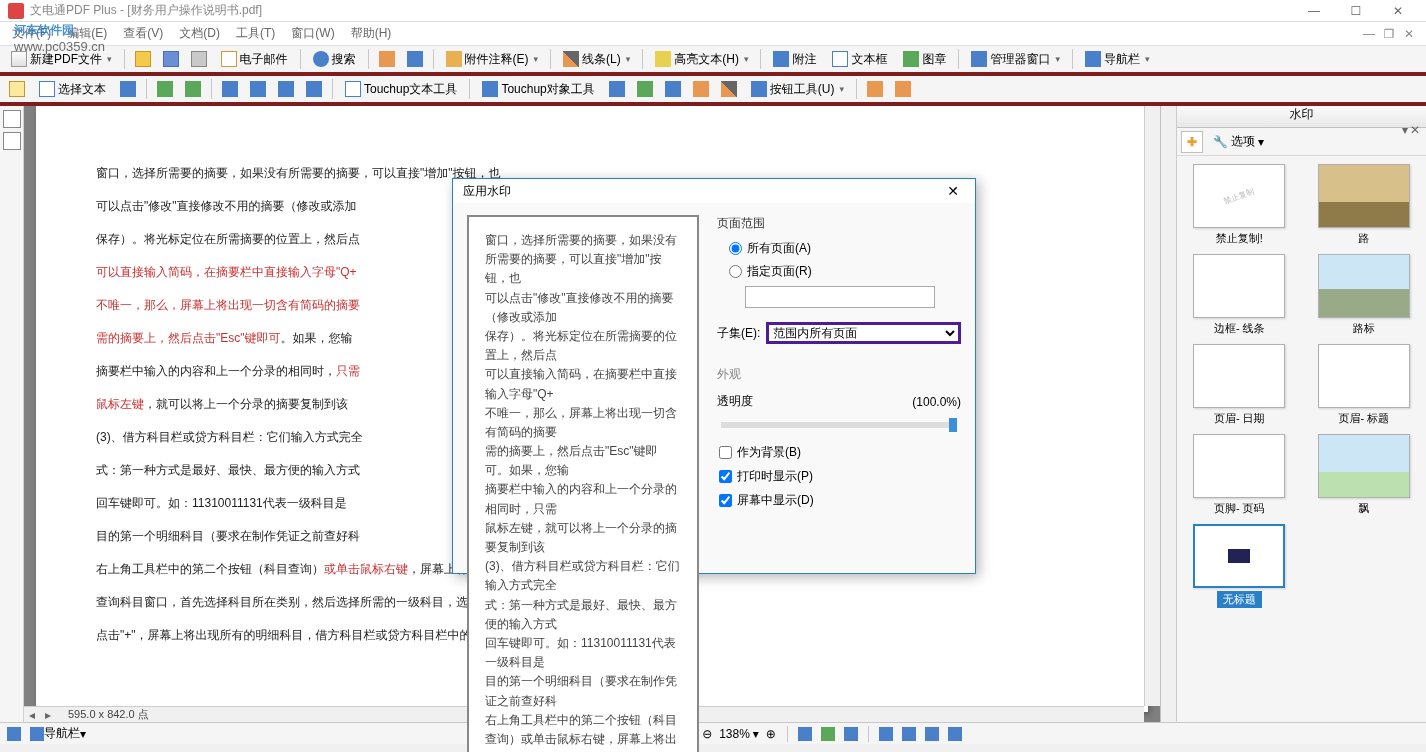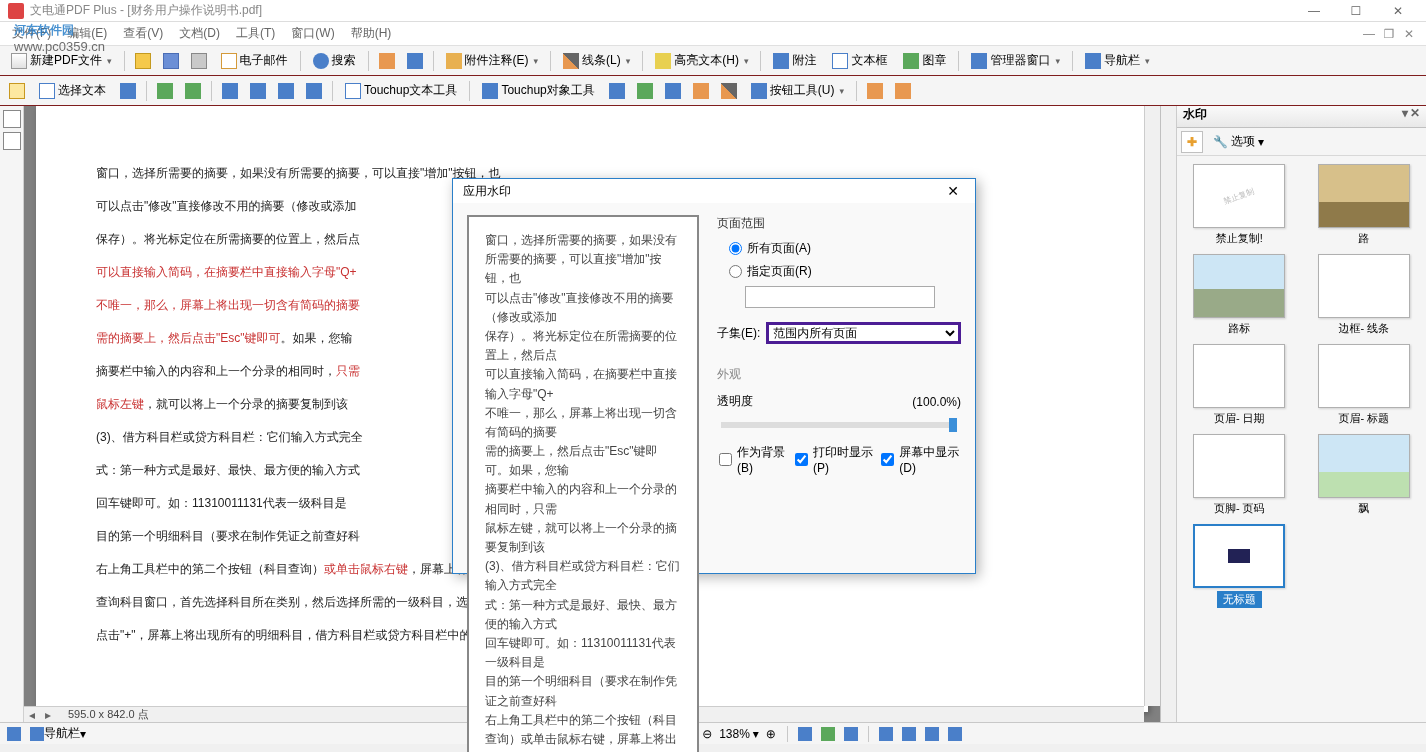--- a/index.html
+++ b/index.html
@@ -23,7 +23,7 @@
 .menubar .mdi span { width: 18px; text-align: center; color: #888; }
 
 
-.toolbar { height: 30px; background: #f5f5f5; border-bottom: 1px solid #7f1d1d; display: flex; align-items: center; padding: 0 4px; gap: 2px; }
+.toolbar { height: 30px; background: #f5f5f5; border-bottom: 4px solid #7f1d1d; display: flex; align-items: center; padding: 0 4px; gap: 2px; }
 .tbtn { height: 24px; min-width: 24px; display: inline-flex; align-items: center; justify-content: center; padding: 0 4px; border: 1px solid transparent; cursor: default; gap: 3px; }
 .tbtn .ico { width: 16px; height: 16px; display: inline-block; }
 .tsep { width: 1px; height: 20px; background: #c8c8c8; margin: 0 3px; }

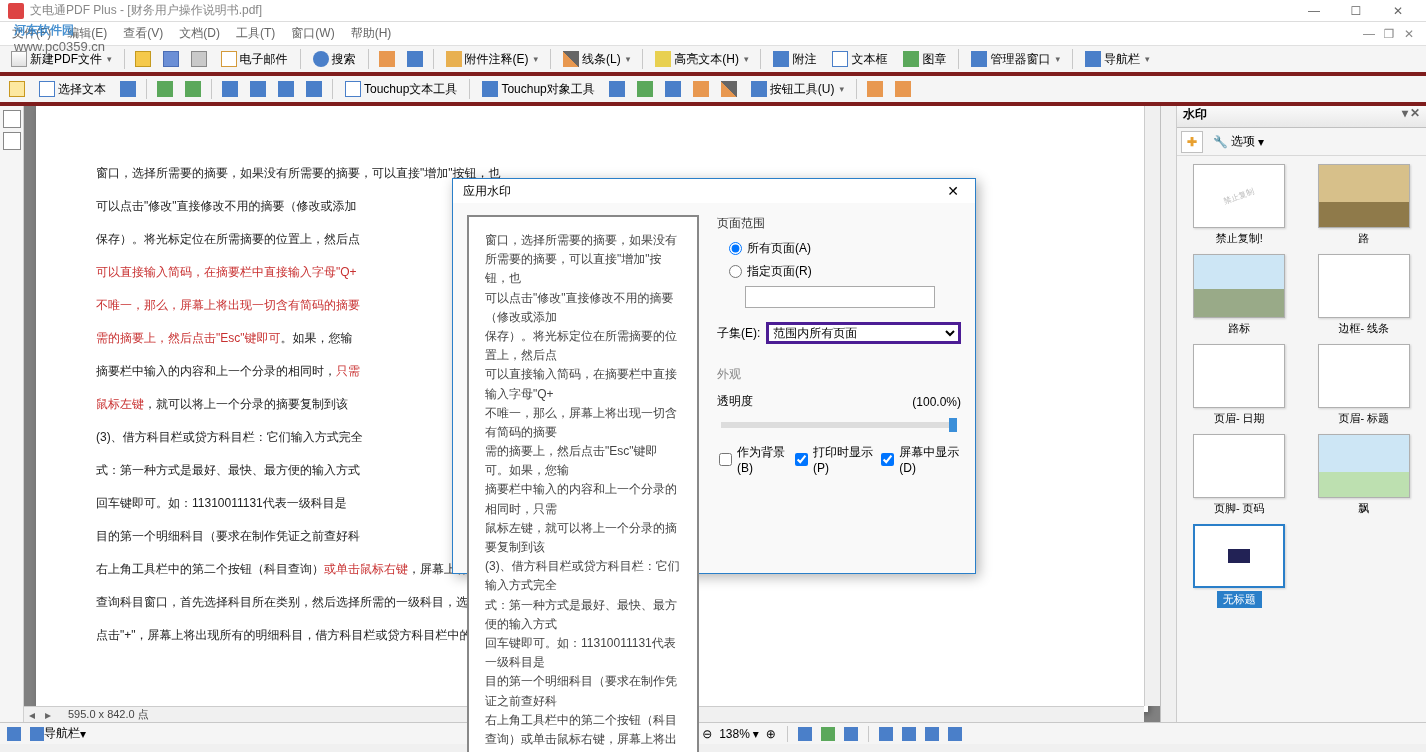--- a/index.html
+++ b/index.html
@@ -65,7 +65,7 @@
 .rightpanel { width: 266px; background: #f5f5f5; border-left: 1px solid #c0c0c0; display: flex; }
 .rightpanel .rscroll { width: 16px; background: #f0f0f0; border-right: 1px solid #ccc; }
 .rightpanel .rcontent { flex: 1; display: flex; flex-direction: column; }
-.panelhead { height: 22px; background: linear-gradient(#fafafa,#e8e8e8); border-bottom: 1px solid #c0c0c0; display: flex; align-items: flex-start; padding: 0 6px; font-weight: bold; }
+.panelhead { height: 22px; background: linear-gradient(#fafafa,#e8e8e8); border-bottom: 1px solid #c0c0c0; display: flex; align-items: center; padding: 0 6px; font-weight: normal; flex-direction: column; }
 .panelhead .actions { margin-left: auto; display: flex; gap: 2px; color: #666; }
 .paneltools { height: 28px; display: flex; align-items: center; padding: 0 4px; gap: 4px; border-bottom: 1px solid #d8d8d8; }
 .paneltools .pbtn { width: 22px; height: 22px; border: 1px solid #c0c0c0; background: #fff; display: flex; align-items: center; justify-content: center; }

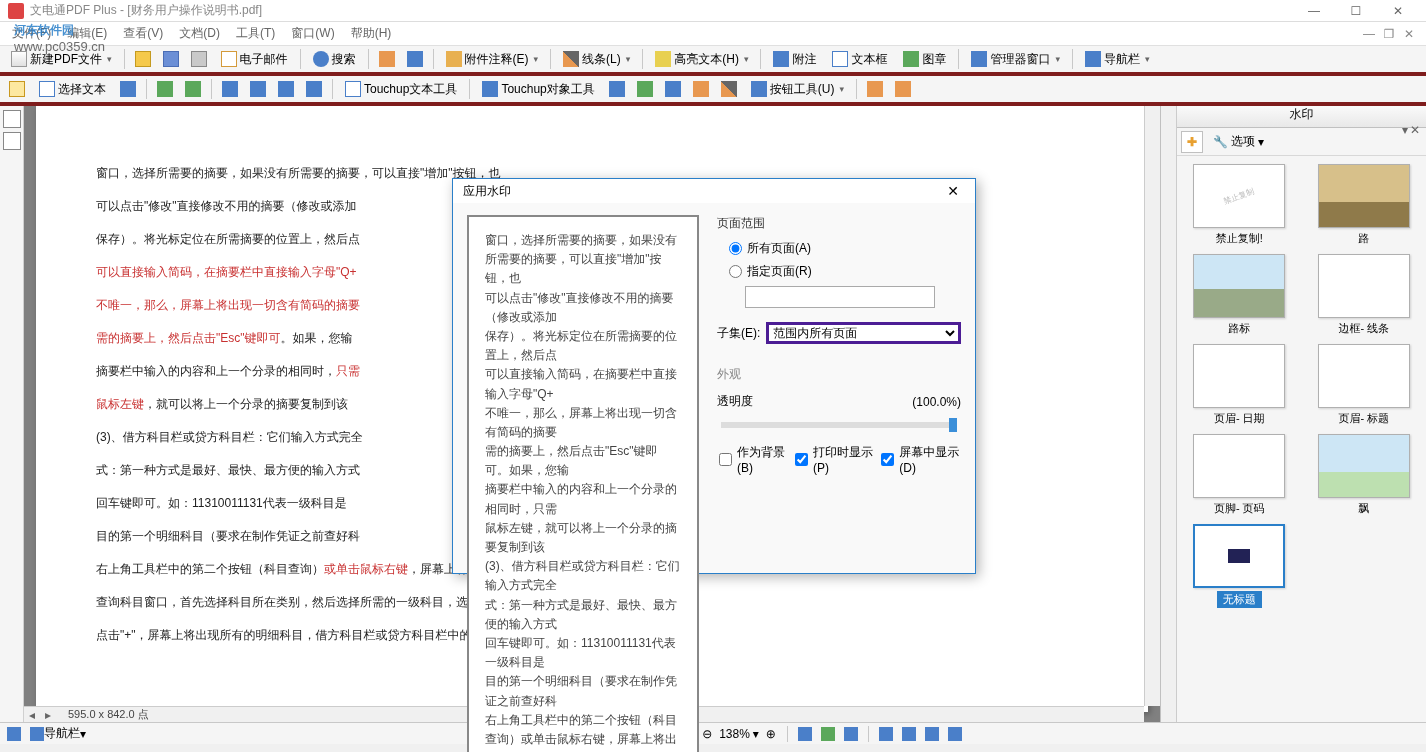--- a/index.html
+++ b/index.html
@@ -355,14 +355,14 @@
          <div class="thumblabel">路</div>
        </div>
           <div class="thumbitem ">
+         <div class="thumbimg"></div>
+         <div class="thumblabel">边框- 线条</div>
+       </div>
+          <div class="thumbitem ">
          <div class="thumbimg">
               <div style="width:100%;height:100%;background:linear-gradient(#cde6f5 55%,#9a8 55%)"></div>
             </div>
          <div class="thumblabel">路标</div>
-       </div>
-          <div class="thumbitem ">
-         <div class="thumbimg"></div>
-         <div class="thumblabel">边框- 线条</div>
        </div>
           <div class="thumbitem ">
          <div class="thumbimg"></div>

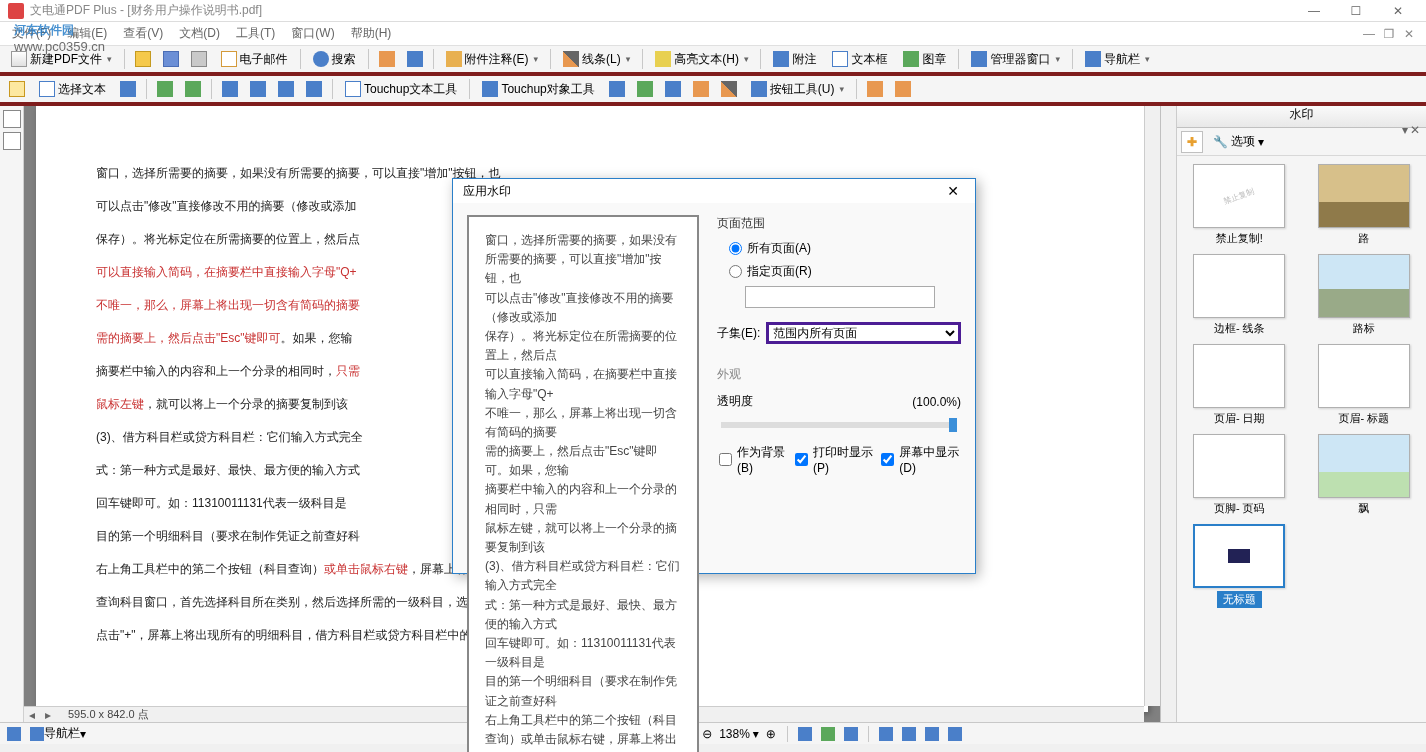--- a/index.html
+++ b/index.html
@@ -102,7 +102,7 @@
 .dialog .transrow .val { margin-left: auto; }
 .dialog .tslider { height: 6px; background: #ddd; margin: 6px 4px 10px 4px; position: relative; }
 .dialog .tslider .knob { position: absolute; right: 0; top: -4px; width: 8px; height: 14px; background: #3b8fd9; }
-.dialog .checks { display: flex; gap: 7px; padding-left: 2px; }
+.dialog .checks { display: flex; flex-direction: column; gap: 7px; padding-left: 2px; }
 .dialog .checks label { display: flex; align-items: center; gap: 5px; }
 
 input[type=radio], input[type=checkbox] { width: 13px; height: 13px; }

